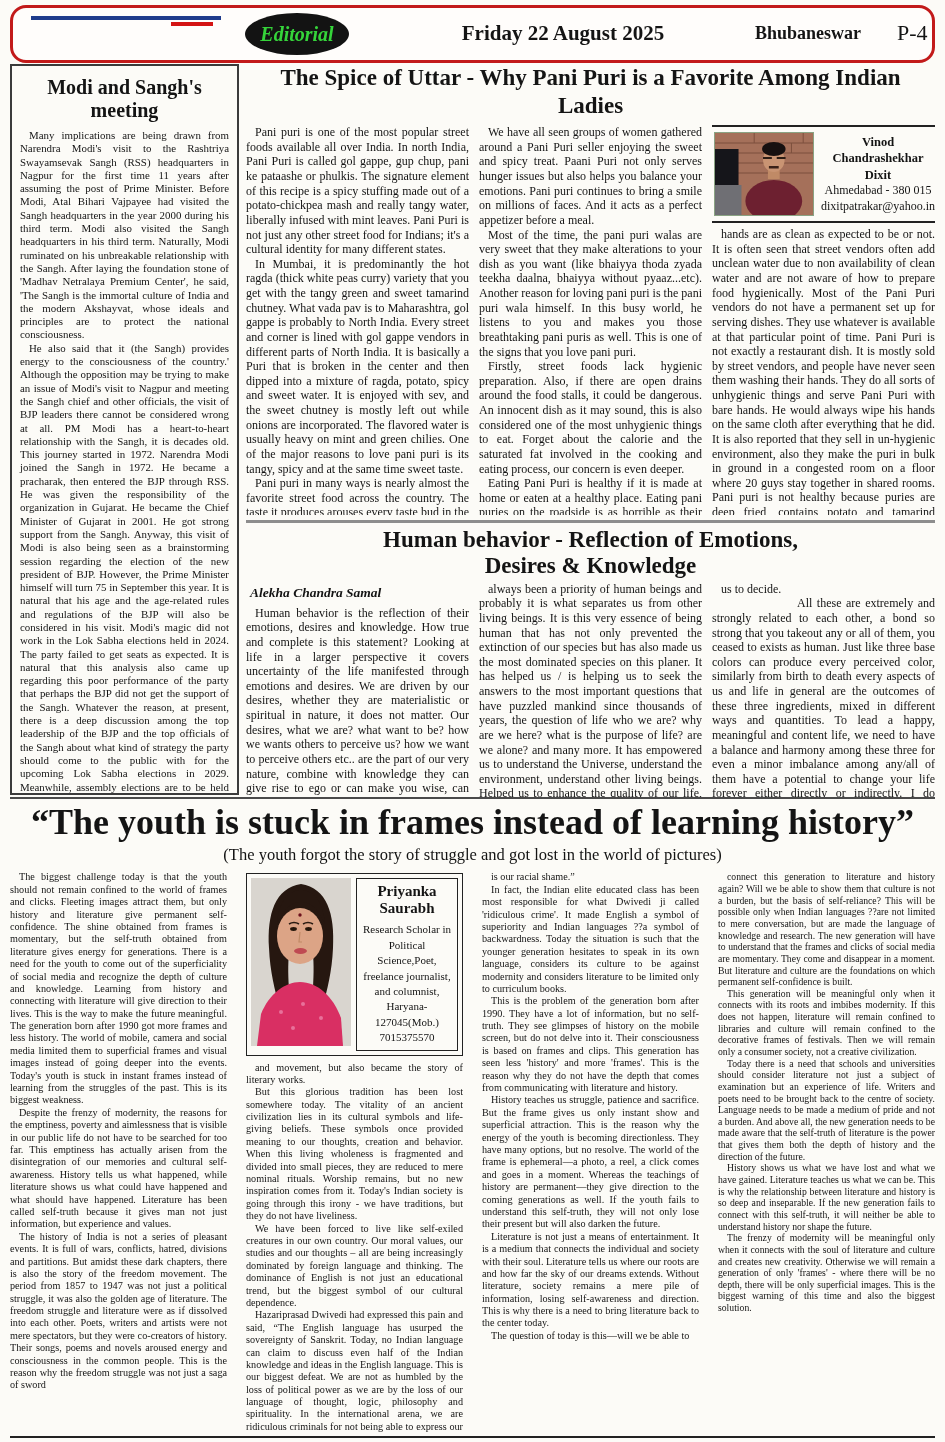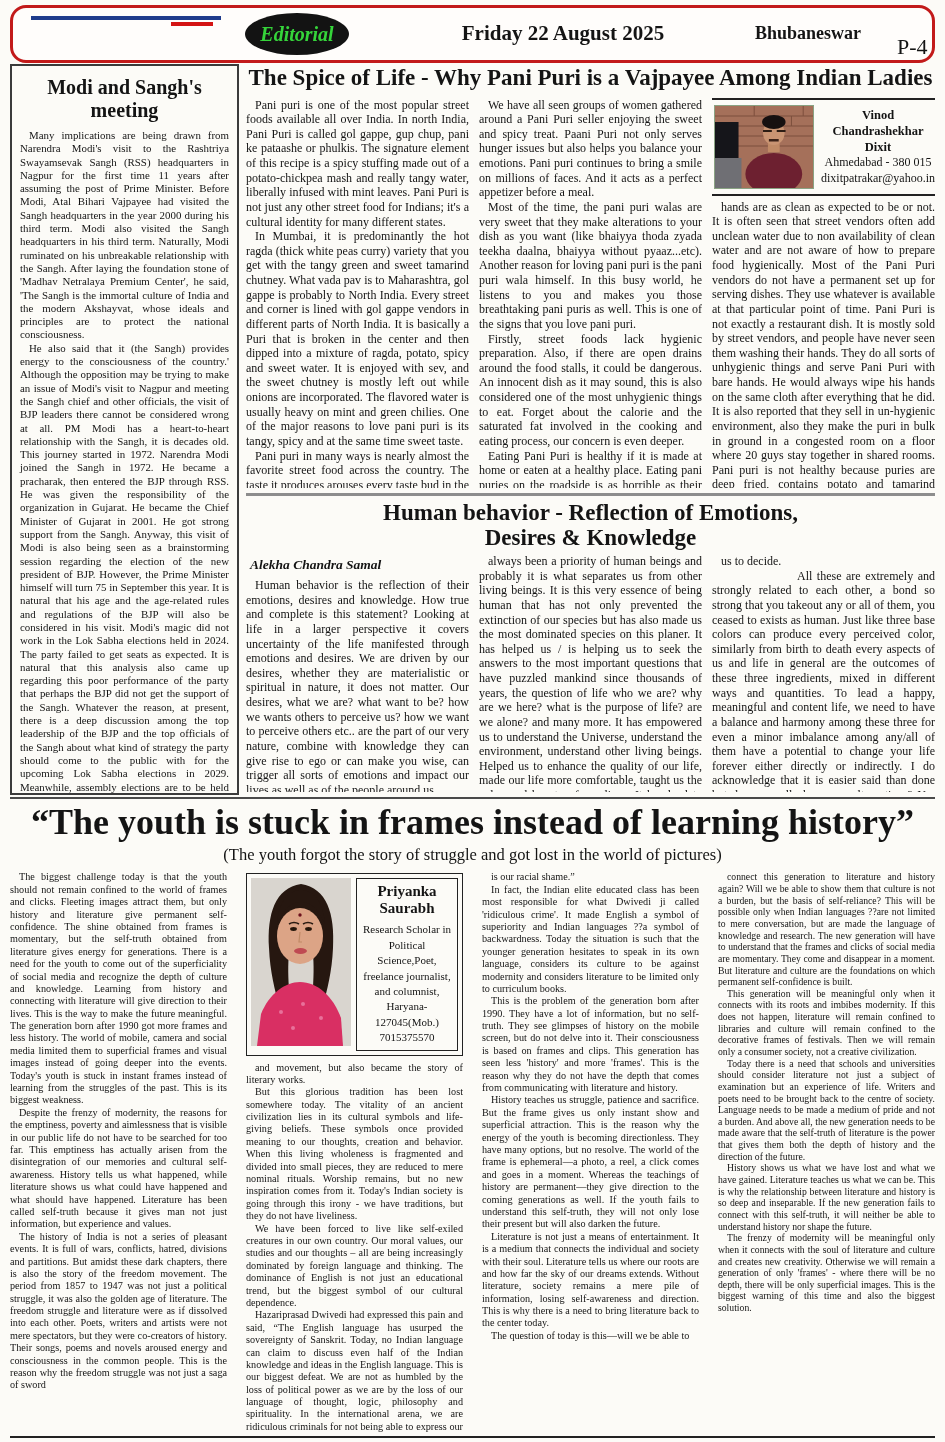--- a/index.html
+++ b/index.html
@@ -19,7 +19,7 @@
          color:#35d43a;font-style:italic;font-weight:bold;font-size:20px;text-align:center;line-height:42px;}
   .date{position:absolute;left:415px;top:13px;width:270px;text-align:center;font-weight:bold;font-size:21px;}
   .city{position:absolute;left:742px;top:15px;font-weight:bold;font-size:18px;}
-  .pageno{position:absolute;left:884px;top:12px;font-size:22px;margin-top:14px;}
+  .pageno{position:absolute;left:884px;top:12px;font-size:22px;}
   
   .para{margin:0;text-align:justify;text-indent:9px;}
   .big-indent{text-indent:85px;}

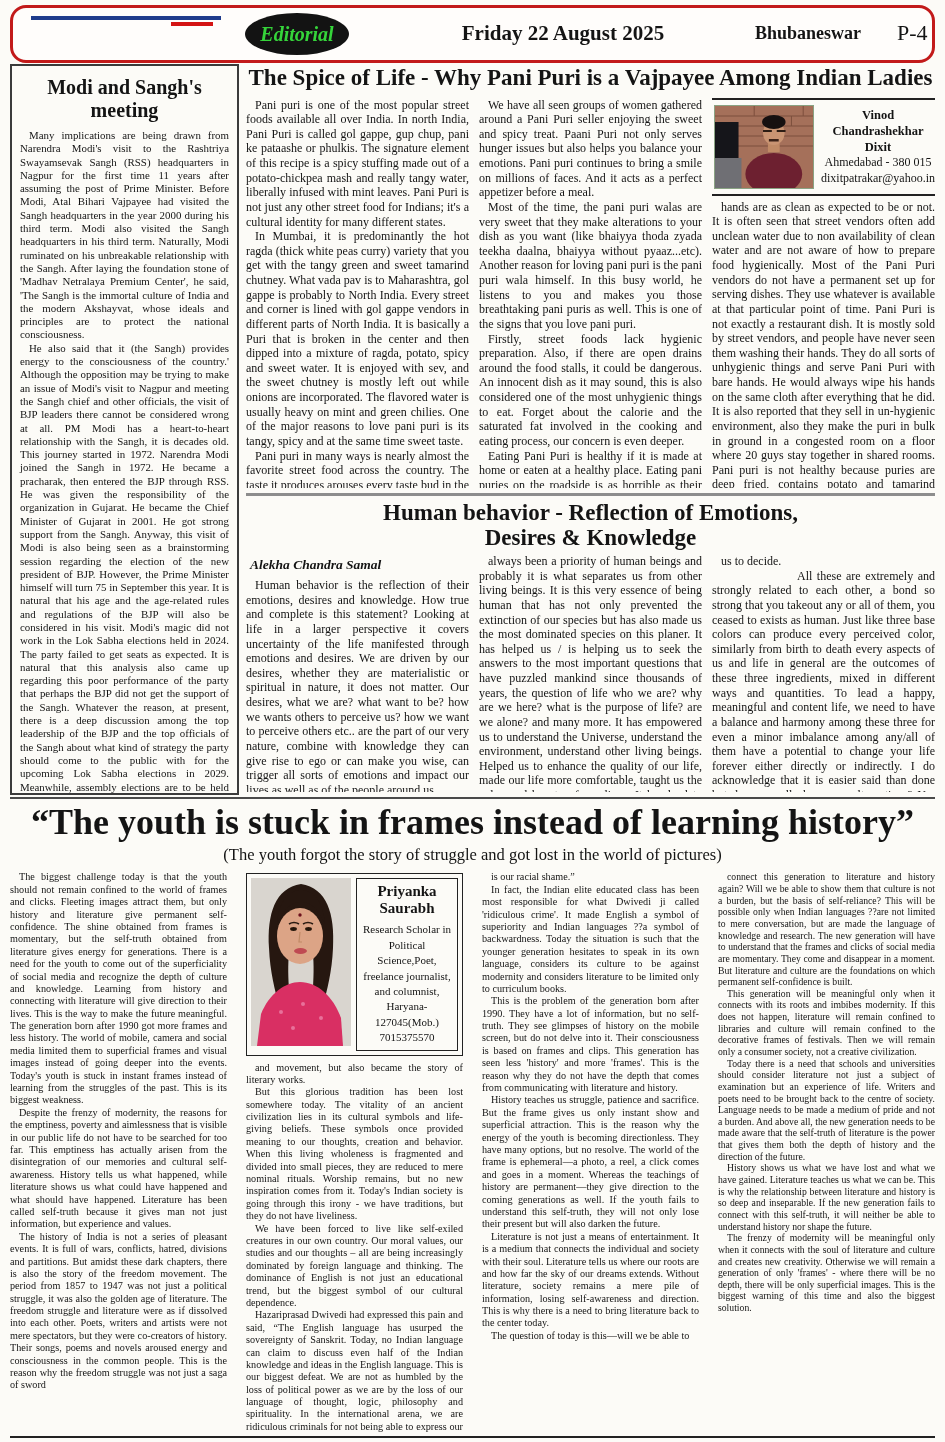--- a/index.html
+++ b/index.html
@@ -91,7 +91,7 @@
 
   <div class="right-area">
 
-    <h1 class="pani-head">The Spice of Life - Why Pani Puri is a Vajpayee Among Indian Ladies</h1>
+    <h1 class="pani-head">The Spice of Uttar - Why Pani Puri is a Favorite Among Indian Ladies</h1>
 
     <div class="cols pani-cols">
       <div class="col">

